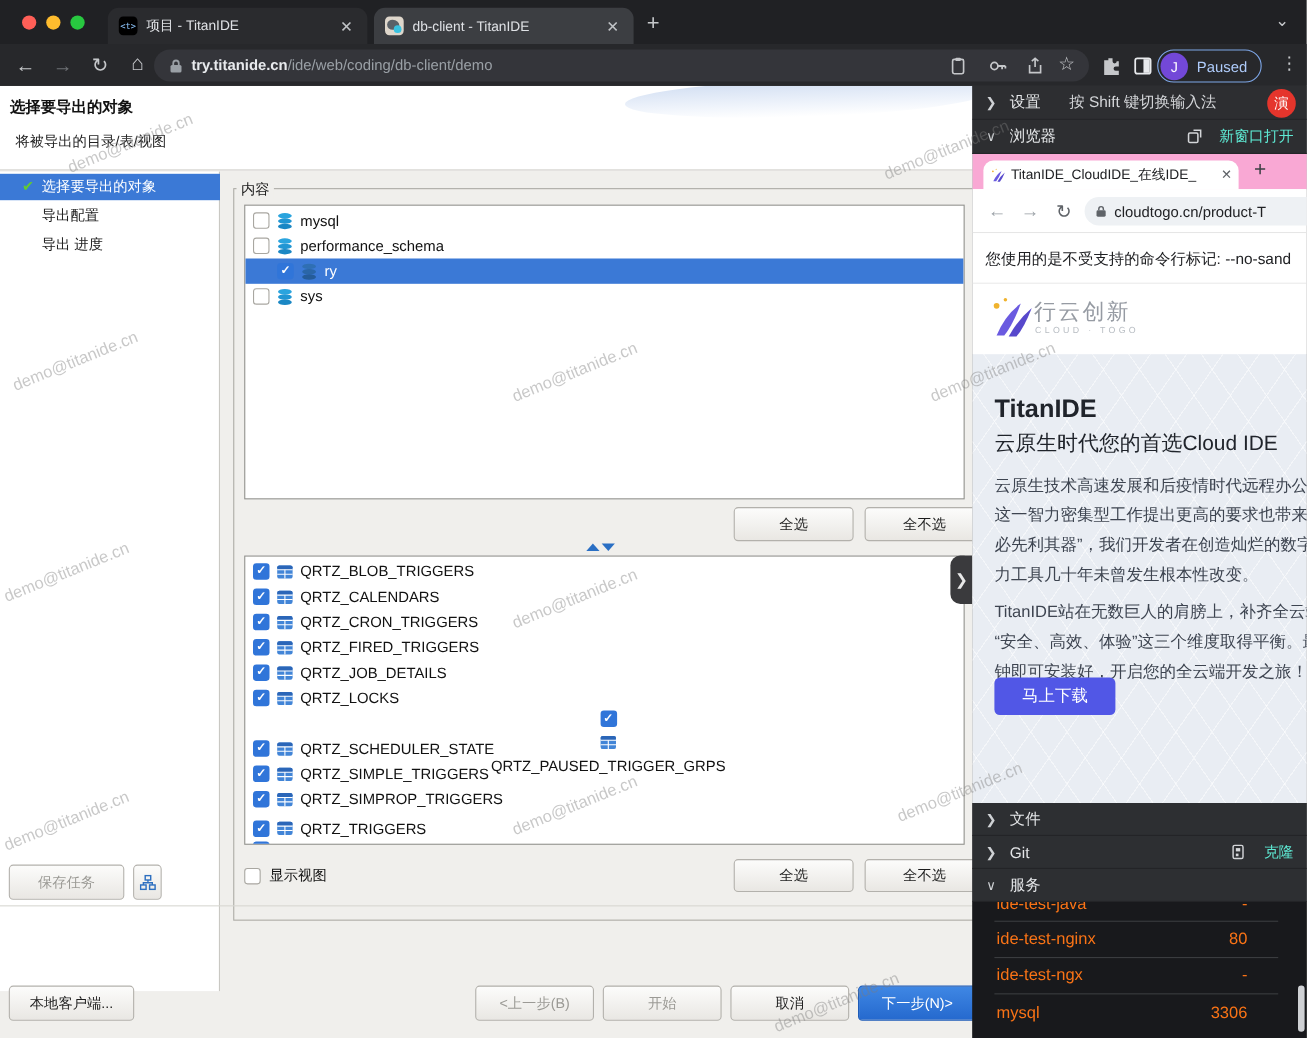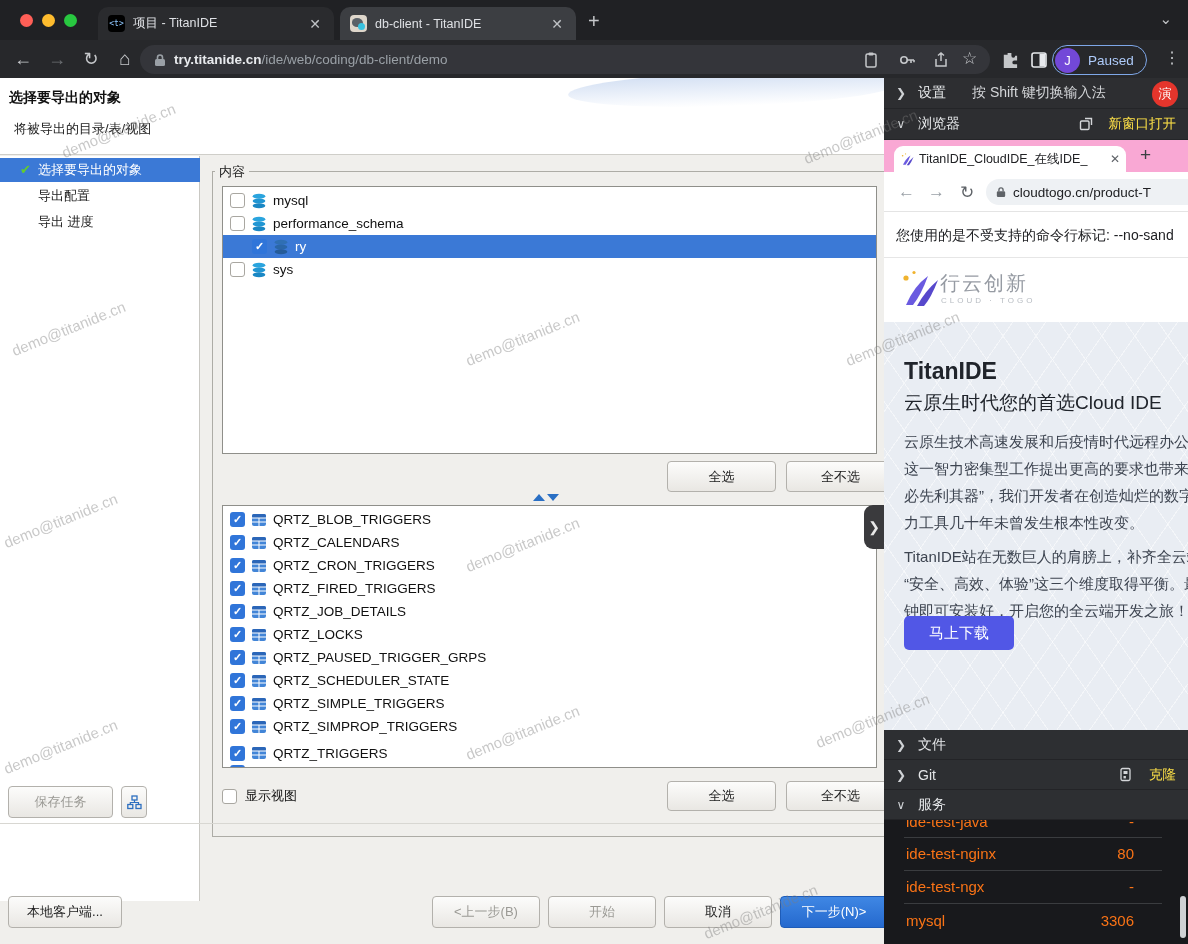--- a/index.html
+++ b/index.html
@@ -70,7 +70,7 @@
   .sp-chev { width:34px; text-align:center; color:#cfd2d5; font-size:12px; }
   .sp-hint { color:#d4d6d9; font-size:14px; margin-left:26px; }
   .badge { position:absolute; right:10px; top:3px; width:26px; height:26px; border-radius:50%; background:#e5352c; color:#fff; font-size:13px; line-height:26px; text-align:center; }
-  .sp-right { position:absolute; right:12px; display:flex; align-items:center; gap:16px; color:#fde047; font-size:13.5px; }
+  .sp-right { position:absolute; right:12px; display:flex; align-items:center; gap:16px; color:#5eead4; font-size:13.5px; }
   #preview { position:absolute; left:0; top:62px; width:304px; height:590px; background:#fff; overflow:hidden; }
   #pv-tabs { position:absolute; left:0; top:0; width:316px; height:32px; background:#f9a8d4; }
   #pv-tab { position:absolute; left:10px; top:6px; width:232px; height:26px; background:#fff; border-radius:9px 9px 0 0; display:flex; align-items:center; padding:0 6px; font-size:12.5px; color:#202124; }

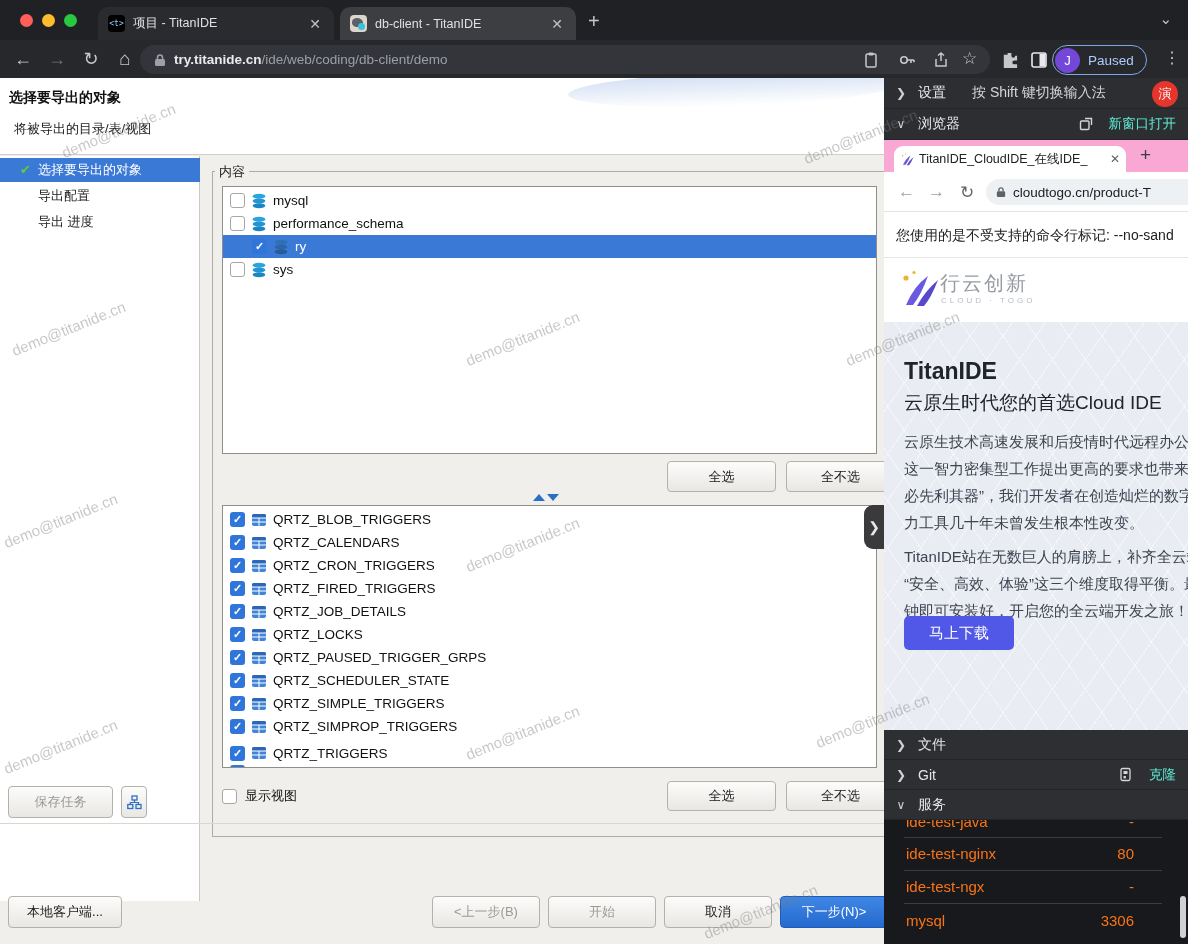--- a/index.html
+++ b/index.html
@@ -306,7 +306,7 @@
           </svg>
           <span>QRTZ_LOCKS</span>
         </div>
-        <div class="lrow" style="top: 140px;">
+        <div class="lrow" style="top: 140px; flex-direction: column;">
           <span class="cb on"></span>
           <svg class="icon16" viewBox="0 0 16 16">
             <rect x="1" y="2" width="14" height="12" rx="2" fill="#4285d7"></rect>

